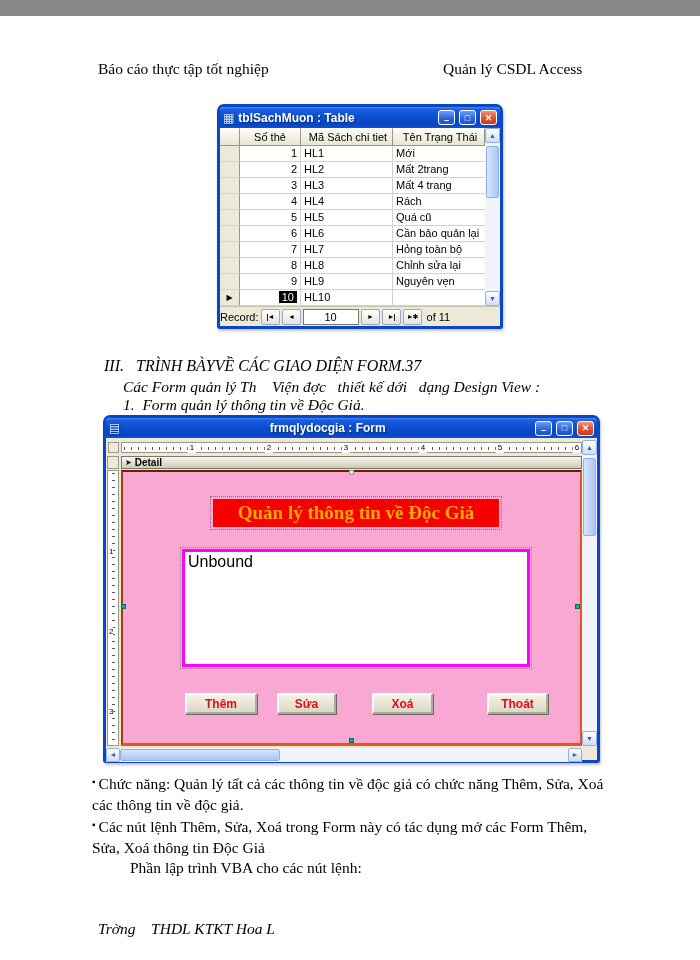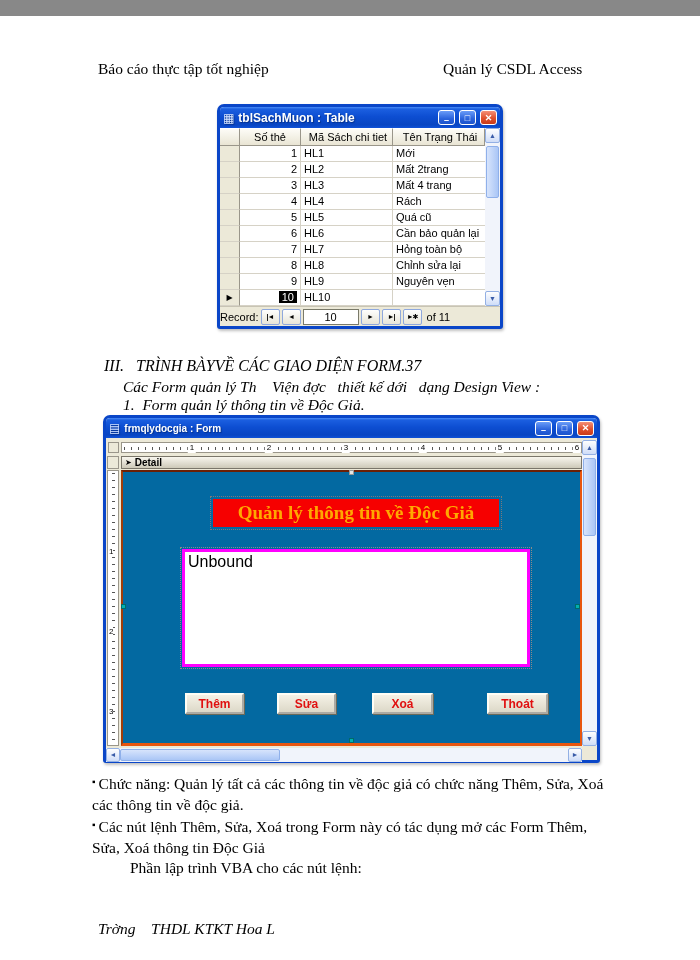--- a/index.html
+++ b/index.html
@@ -249,7 +249,7 @@
   <div id="frmwin" class="xp-window">
     <div class="xp-titlebar" style="height:20px;">
       <span class="xp-icon">▤</span>
-      <span class="xp-title" style="font-size:10px;">frmqlydocgia : Form</span>
+      <span class="xp-title" style="font-size:12px;text-align:center;">frmqlydocgia : Form</span>
       <span class="xp-btn min">
           <span>–</span>
         </span>

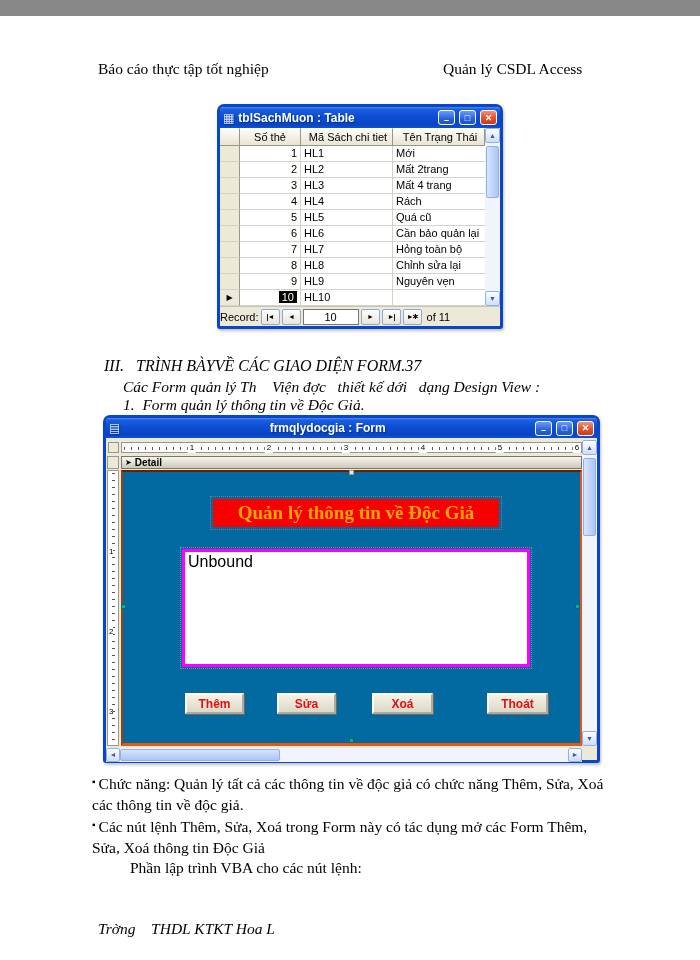--- a/index.html
+++ b/index.html
@@ -93,7 +93,7 @@
   .detail-arrow { font-size:8px; line-height:8px; }
   .formblue {
     position:absolute; left:15px; top:32px; width:461px; height:276px;
-    background:#0369a1;
+    background:#f9a8d4;
     border-top:2px solid #6b1f05; border-left:2px solid #a33c08;
     border-right:2px solid #e8560f; border-bottom:3px solid #e8560f;
   }

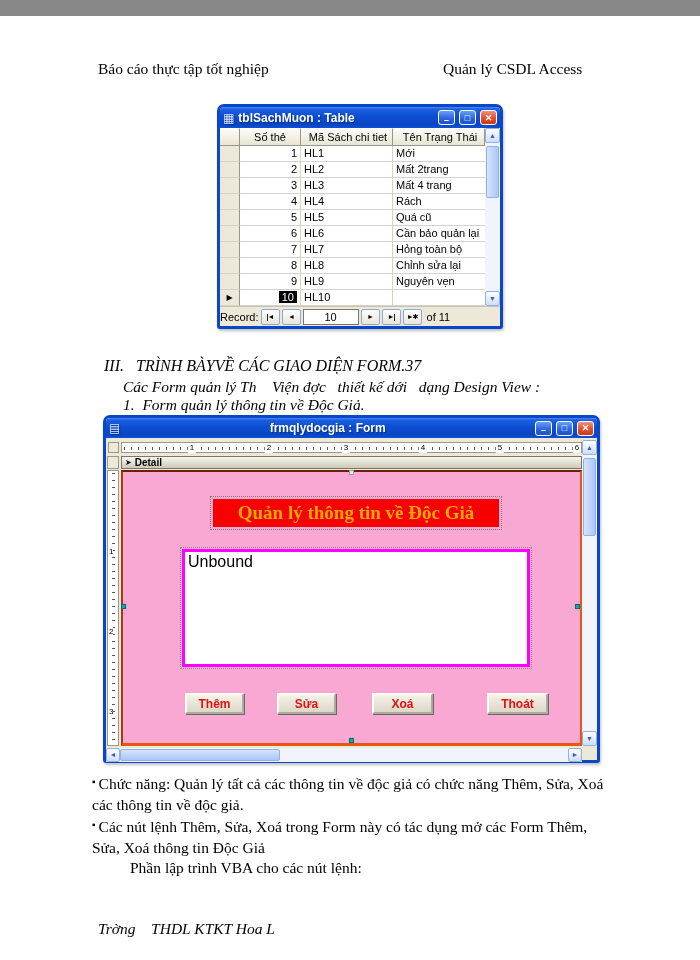--- a/index.html
+++ b/index.html
@@ -281,7 +281,7 @@
         <div class="unbound">
           <span>Unbound</span>
         </div>
-        <span id="frm-btns"><div class="frm-btn" style="left: 62px; width: 59px;">Thêm</div><div class="frm-btn" style="left: 154px; width: 59px;">Sửa</div><div class="frm-btn" style="left: 249px; width: 61px;">Xoá</div><div class="frm-btn" style="left: 364px; width: 61px;">Thoát</div></span>
+        <span id="frm-btns"><div class="frm-btn" style="left: 62px; width: 72px;">Thêm</div><div class="frm-btn" style="left: 154px; width: 59px;">Sửa</div><div class="frm-btn" style="left: 249px; width: 61px;">Xoá</div><div class="frm-btn" style="left: 364px; width: 61px;">Thoát</div></span>
         <div class="handle light" style="left:226px; top:-2px;"></div>
         <div class="handle" style="left:-2px; top:132px;"></div>
         <div class="handle" style="left:452px; top:132px;"></div>

